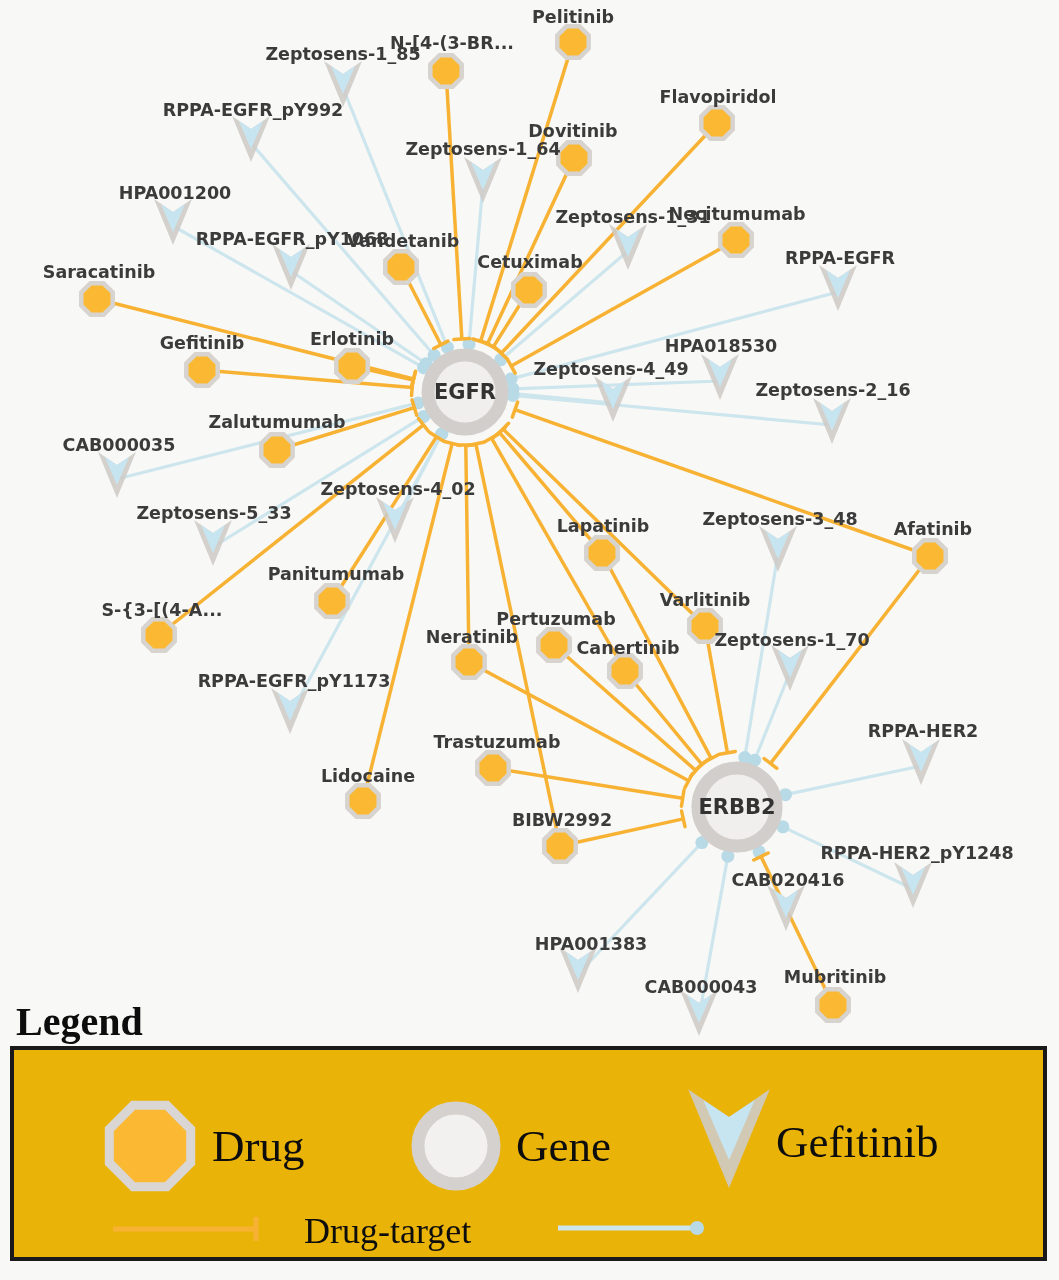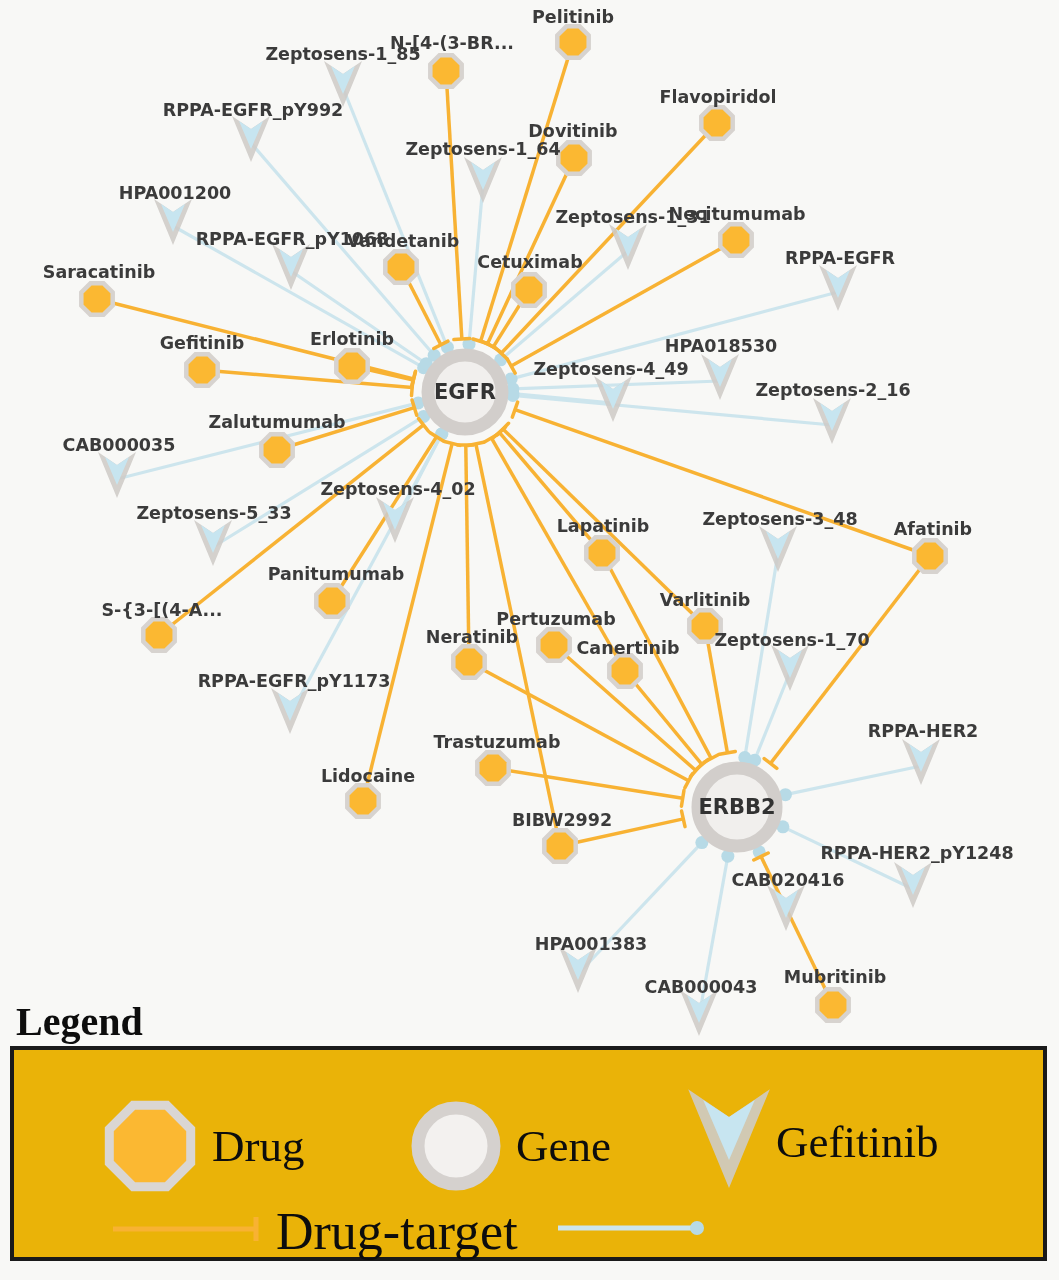--- a/index.html
+++ b/index.html
@@ -12,7 +12,7 @@
   #legend-box{position:absolute;left:10px;top:1046px;width:1029px;height:207px;border:4px solid #1a1a1a;background:#eab308;}
   .leg-item{position:absolute;transform:translateY(-50%);font-family:"Liberation Serif",serif;color:#0d0d0d;white-space:nowrap;}
   .leg-node-label{font-size:45px;}
-  .leg-edge-label{font-size:52px;}
+  .leg-edge-label{font-size:36px;margin-left:28px;}
   .leg-icon{position:absolute;transform:translateY(-50%);}
 </style>
 </head>

